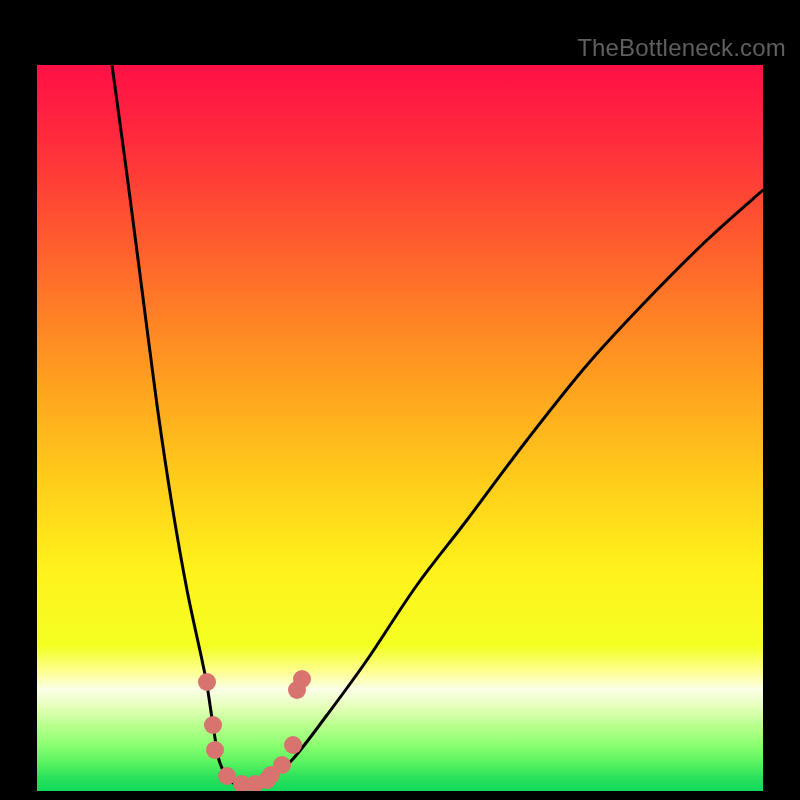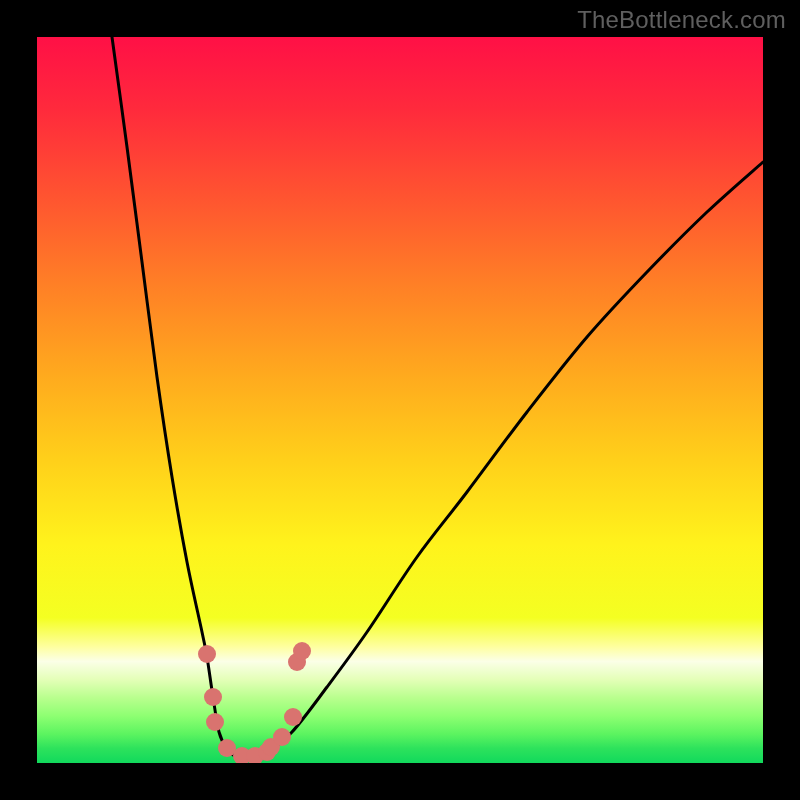--- a/index.html
+++ b/index.html
@@ -16,6 +16,7 @@
     width: 800px;
     height: 564px;
     background: #000;
+    margin-top: 28px;
   }
   .plot {
     position: absolute;

